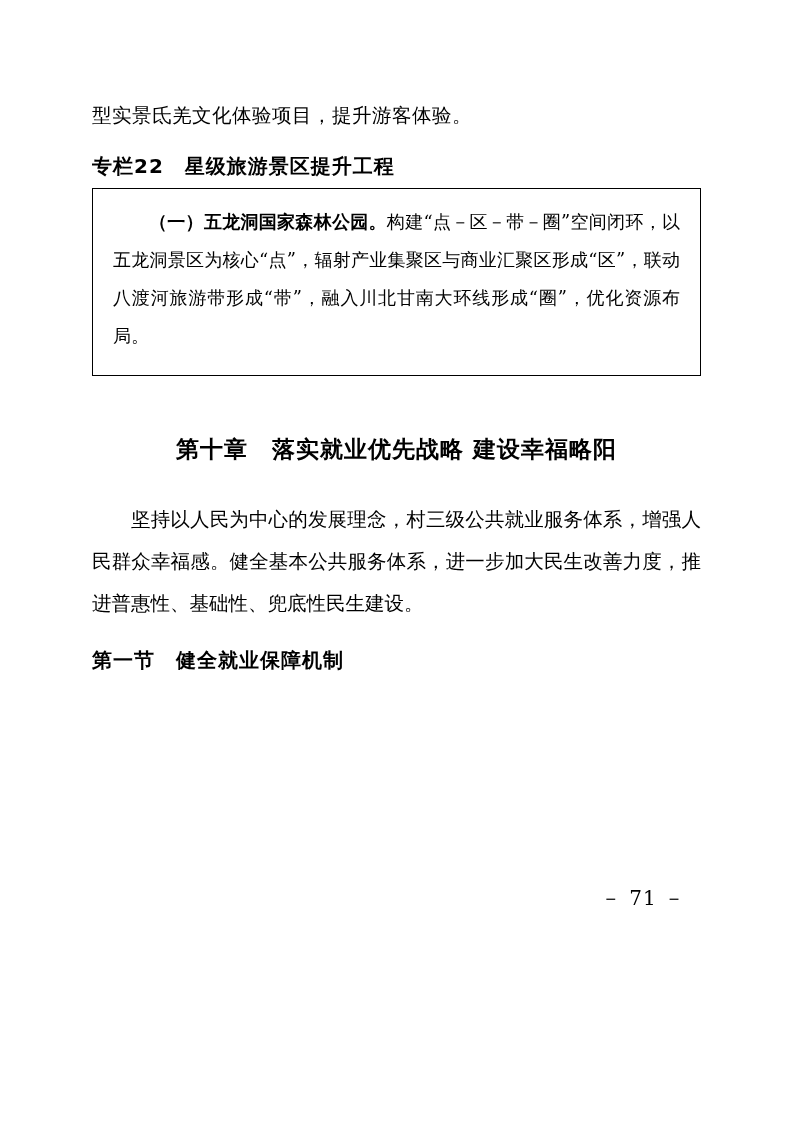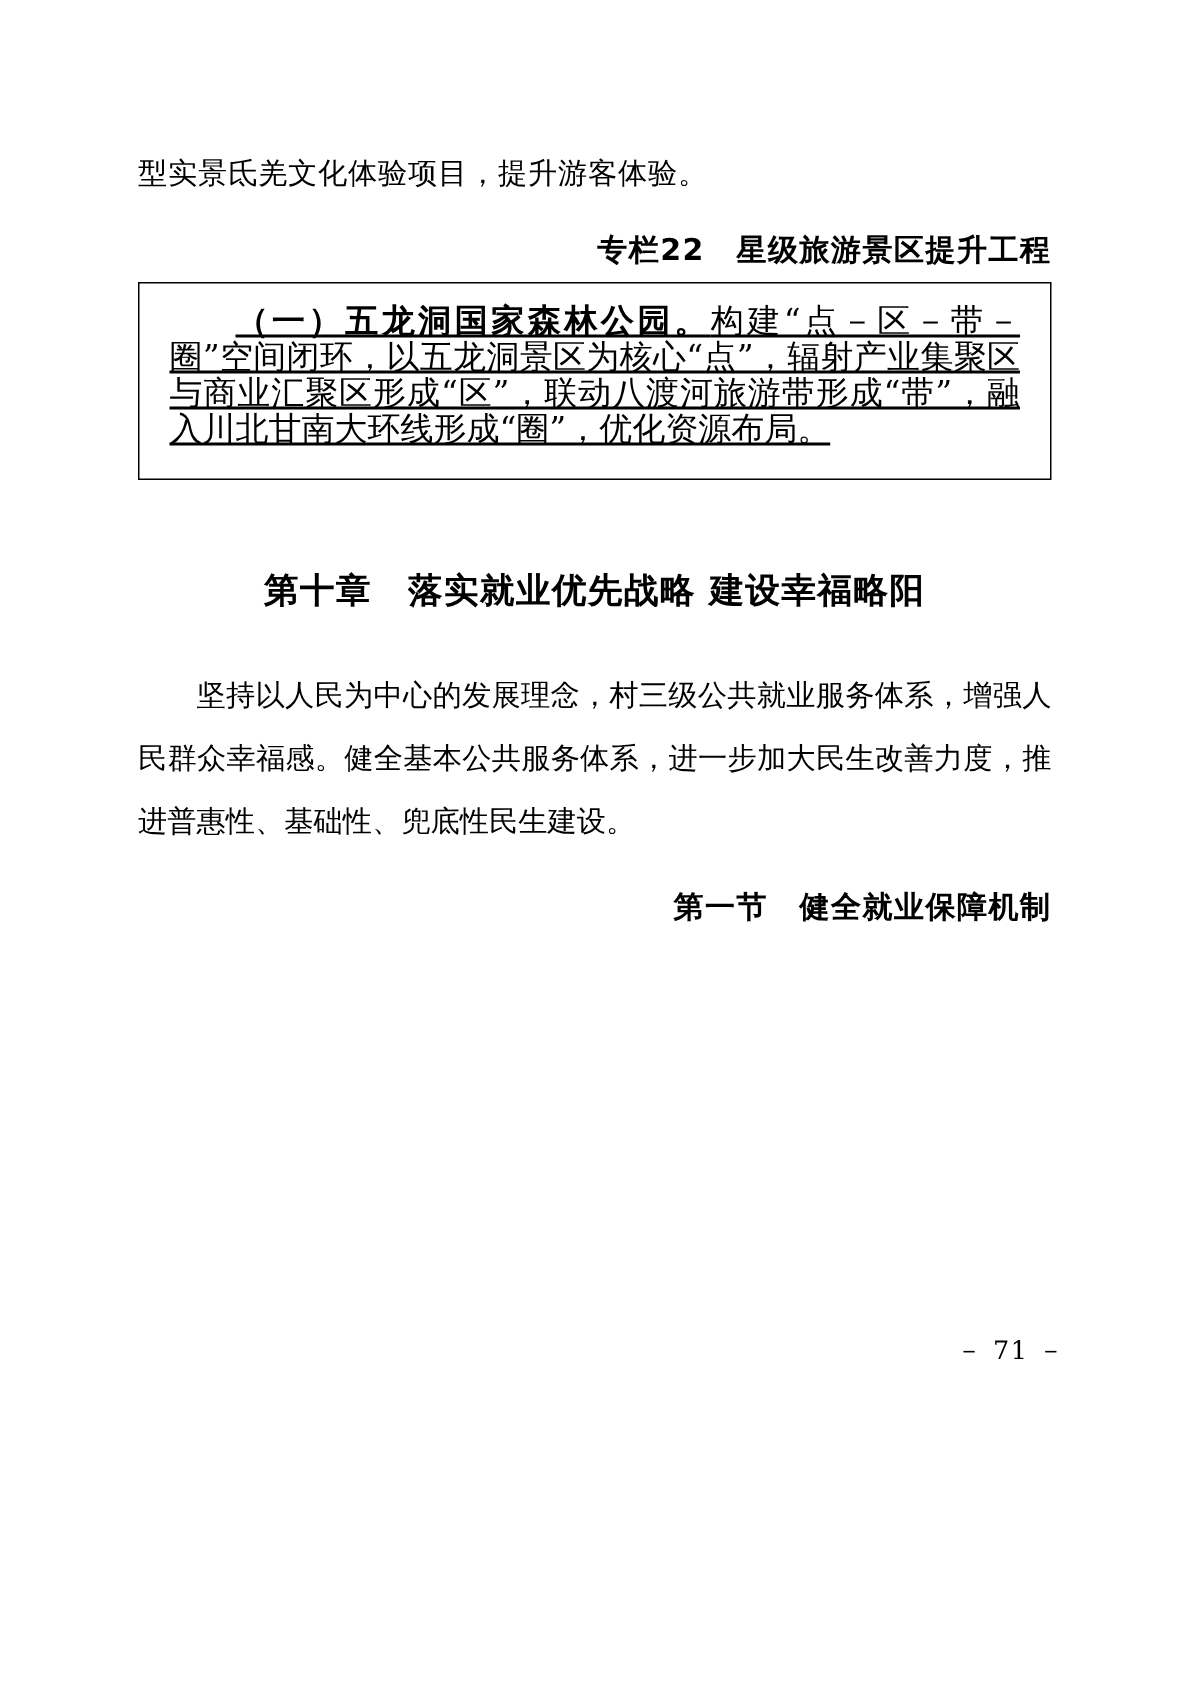--- a/index.html
+++ b/index.html
@@ -33,7 +33,7 @@
 
   
   .callout-title {
-    text-align: right;
+    text-align: left;
     font-size: 20px;
     font-weight: bold;
     font-family: "DejaVu Sans", "Liberation Sans", sans-serif;

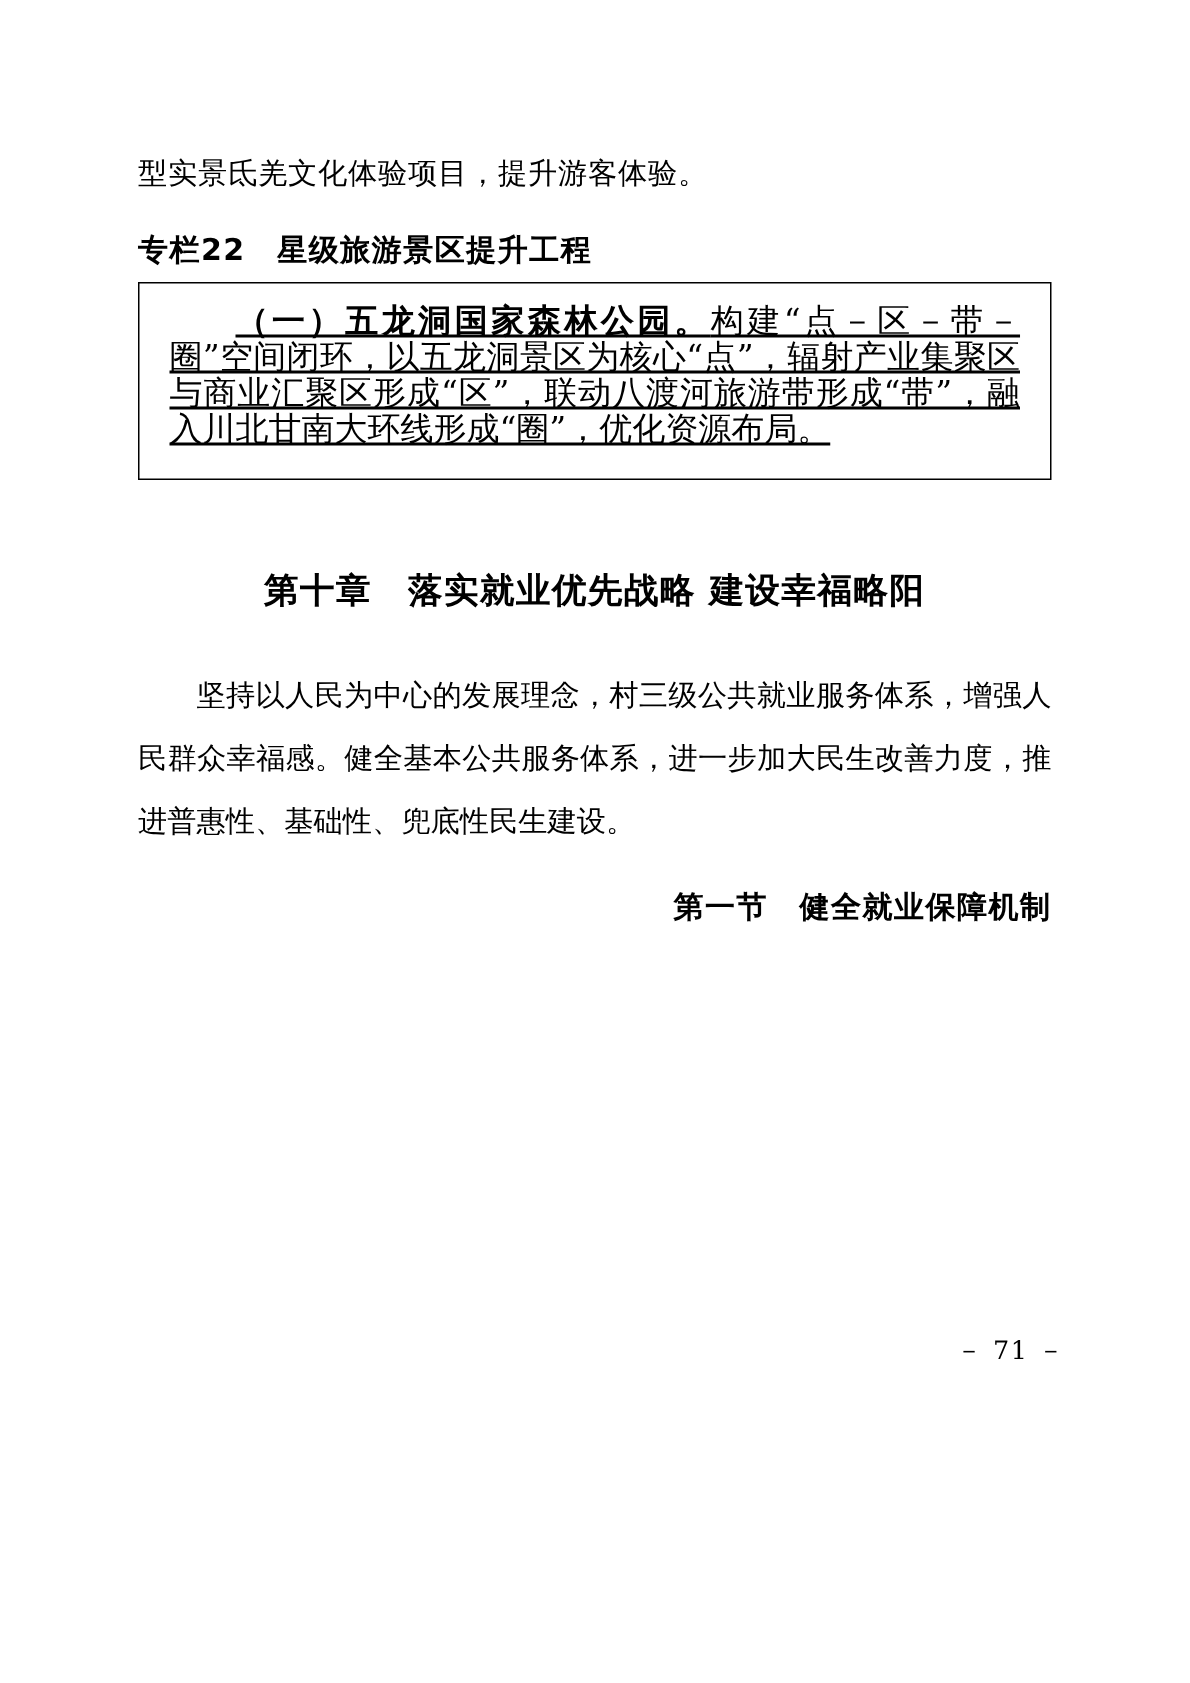--- a/index.html
+++ b/index.html
@@ -47,12 +47,11 @@
   }
   .callout-box p {
     margin: 0 0 2px 0;
-    font-size: 22px;
-    line-height: 24px;
+    font-size: 18px;
+    line-height: 38px;
     text-align: justify;
     text-justify: inter-character;
     text-indent: 2em;
-    text-decoration: underline;
   }
   .callout-box .lead {
     font-weight: bold;

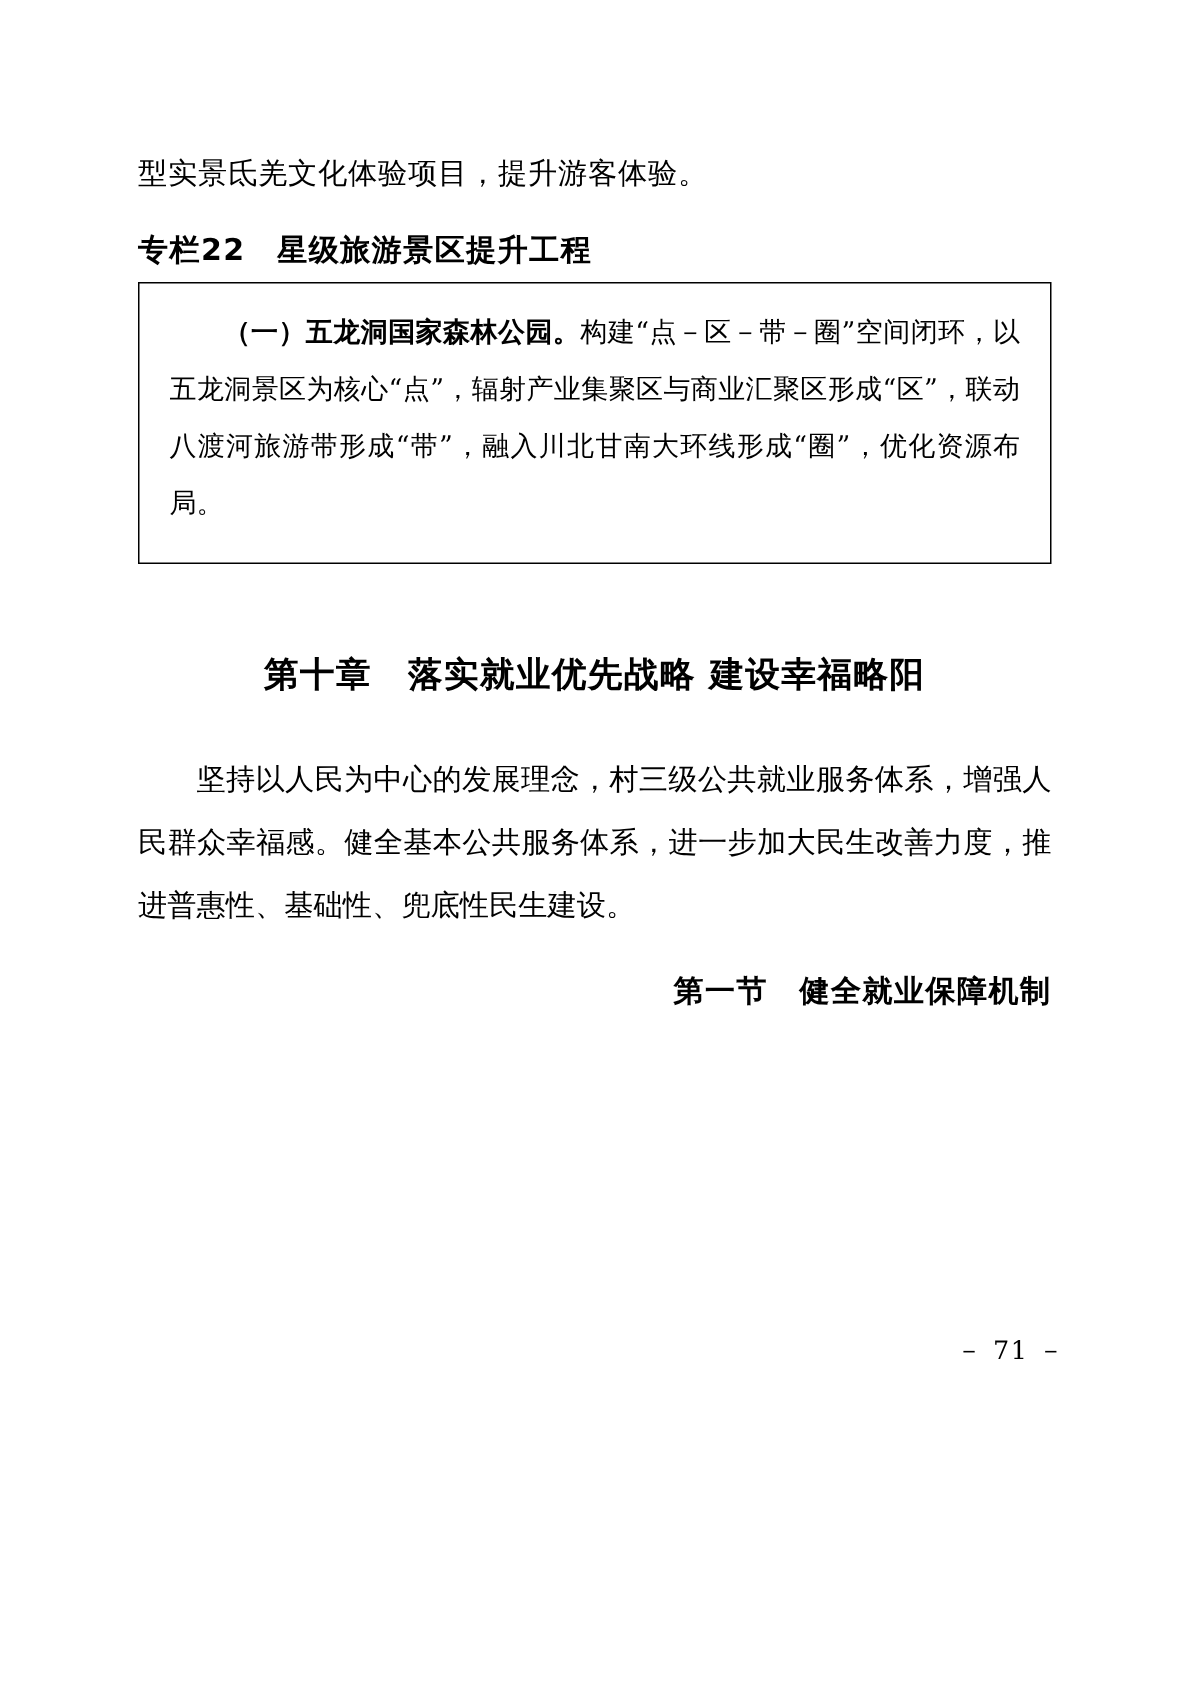--- a/index.html
+++ b/index.html
@@ -68,7 +68,7 @@
     letter-spacing: 1px;
   }
   .section-heading {
-    text-align: right;
+    text-align: left;
     font-size: 20px;
     font-weight: bold;
     font-family: "DejaVu Sans", "Liberation Sans", sans-serif;

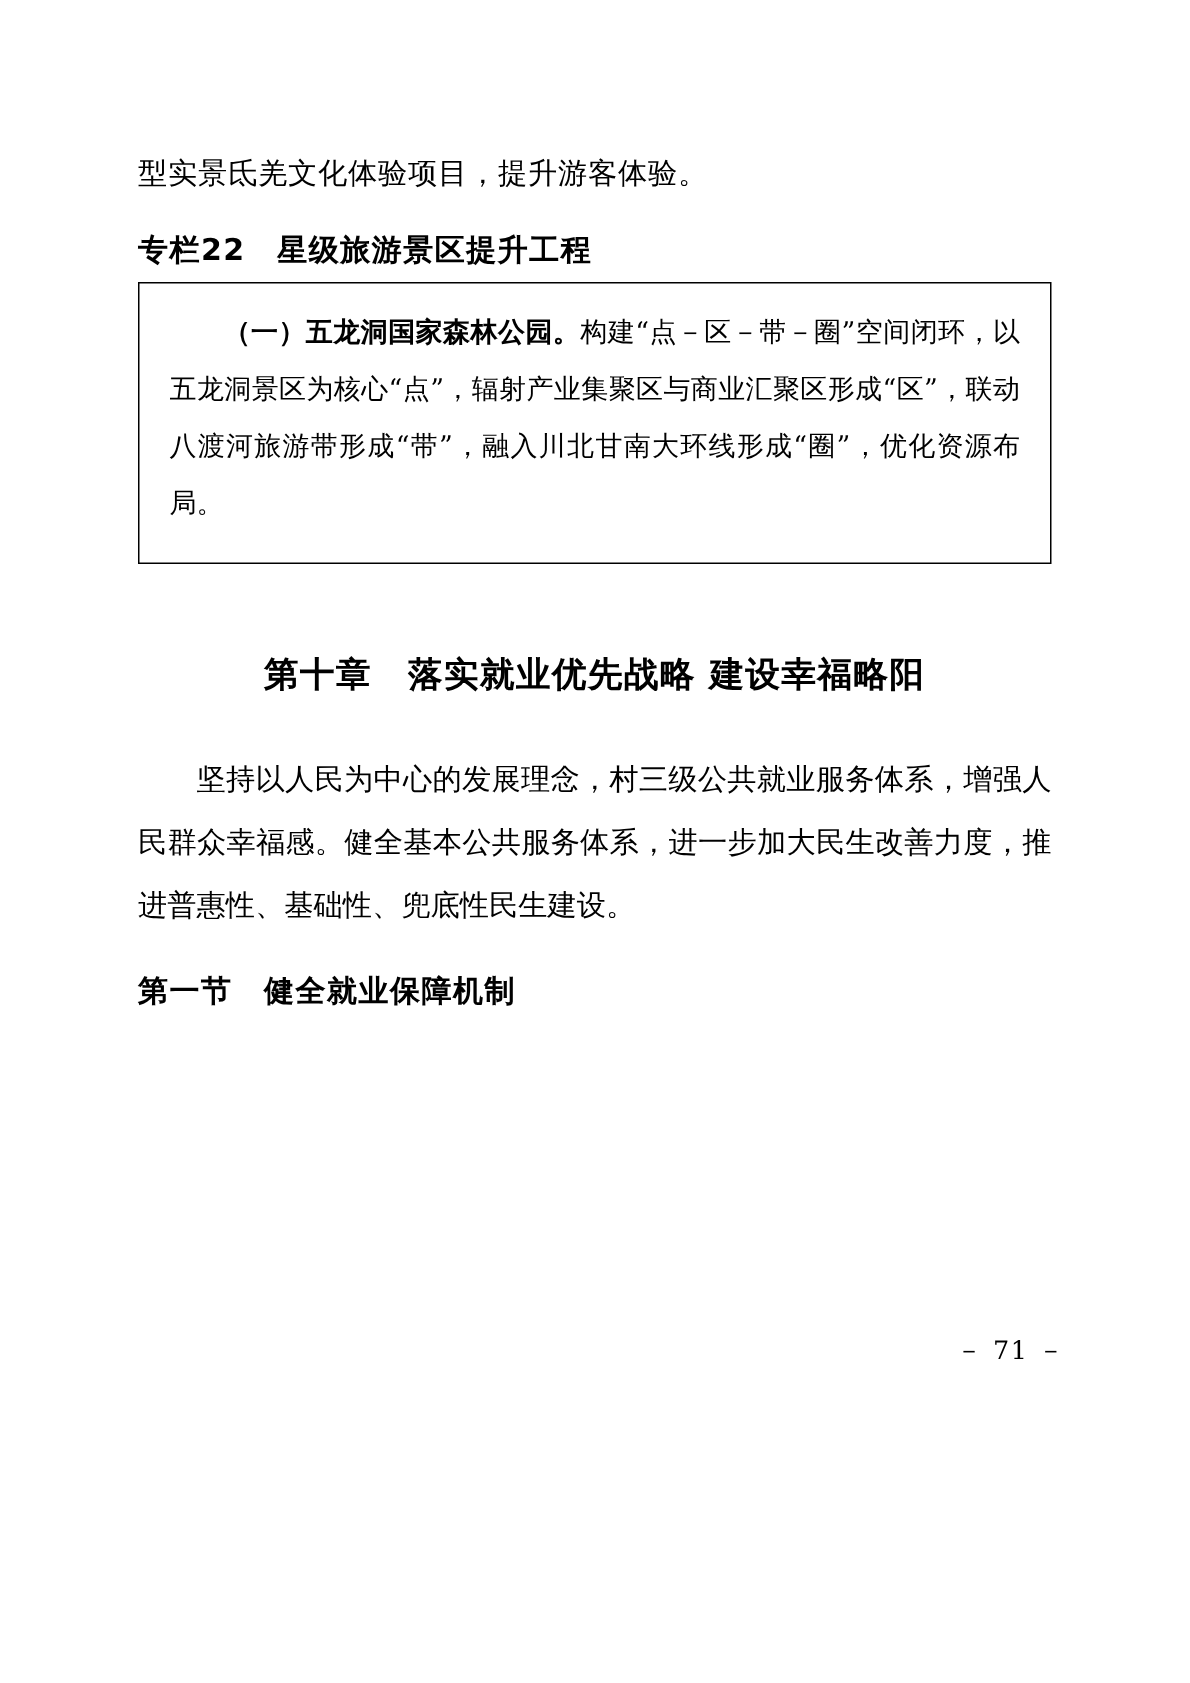--- a/index.html
+++ b/index.html
@@ -89,9 +89,9 @@
   }
   .page-number {
     position: absolute;
-    right: 83px;
+    right: 108px;
     bottom: 62px;
-    font-size: 17px;
+    font-size: 20px;
     font-family: "DejaVu Serif", "Liberation Serif", serif;
     letter-spacing: 1px;
   }

